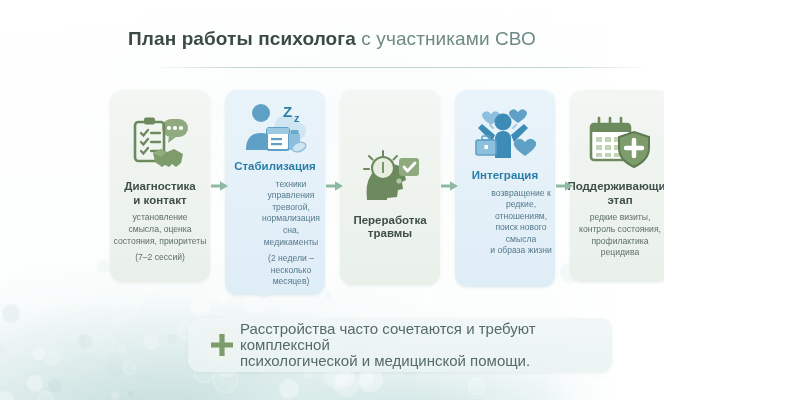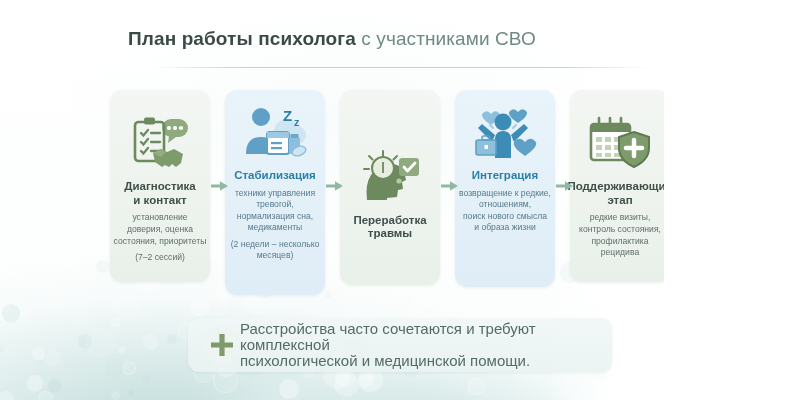--- a/index.html
+++ b/index.html
@@ -55,7 +55,7 @@
   .card.blue .card-title{color:#2a7fa9;}
   .card-body{font-size:8.6px;line-height:11.6px;text-align:center;padding:5px 3px 7px;}
   .card.green .card-body{color:#5e6f6a;}
-  .card.blue .card-body{color:#557a8c;}
+  .card.blue .card-body{color:#557a8c;margin-left:32px;}
   .card-note{display:block;margin-top:5px;}
 
   

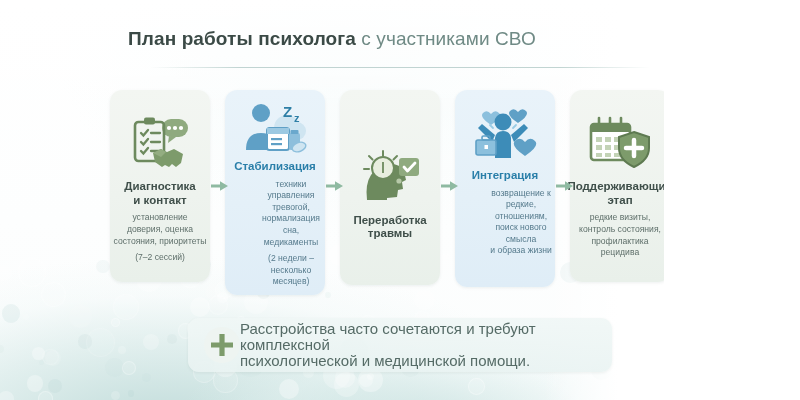--- a/index.html
+++ b/index.html
@@ -226,7 +226,7 @@
 и контакт</div>
       <div class="card-body">
         <span style="white-space: pre-line;">установление
-доверия, оценка
+смысла, оценка
 состояния, приоритеты</span>
         <span class="card-note">(7–2 сессий)</span>
       </div>

